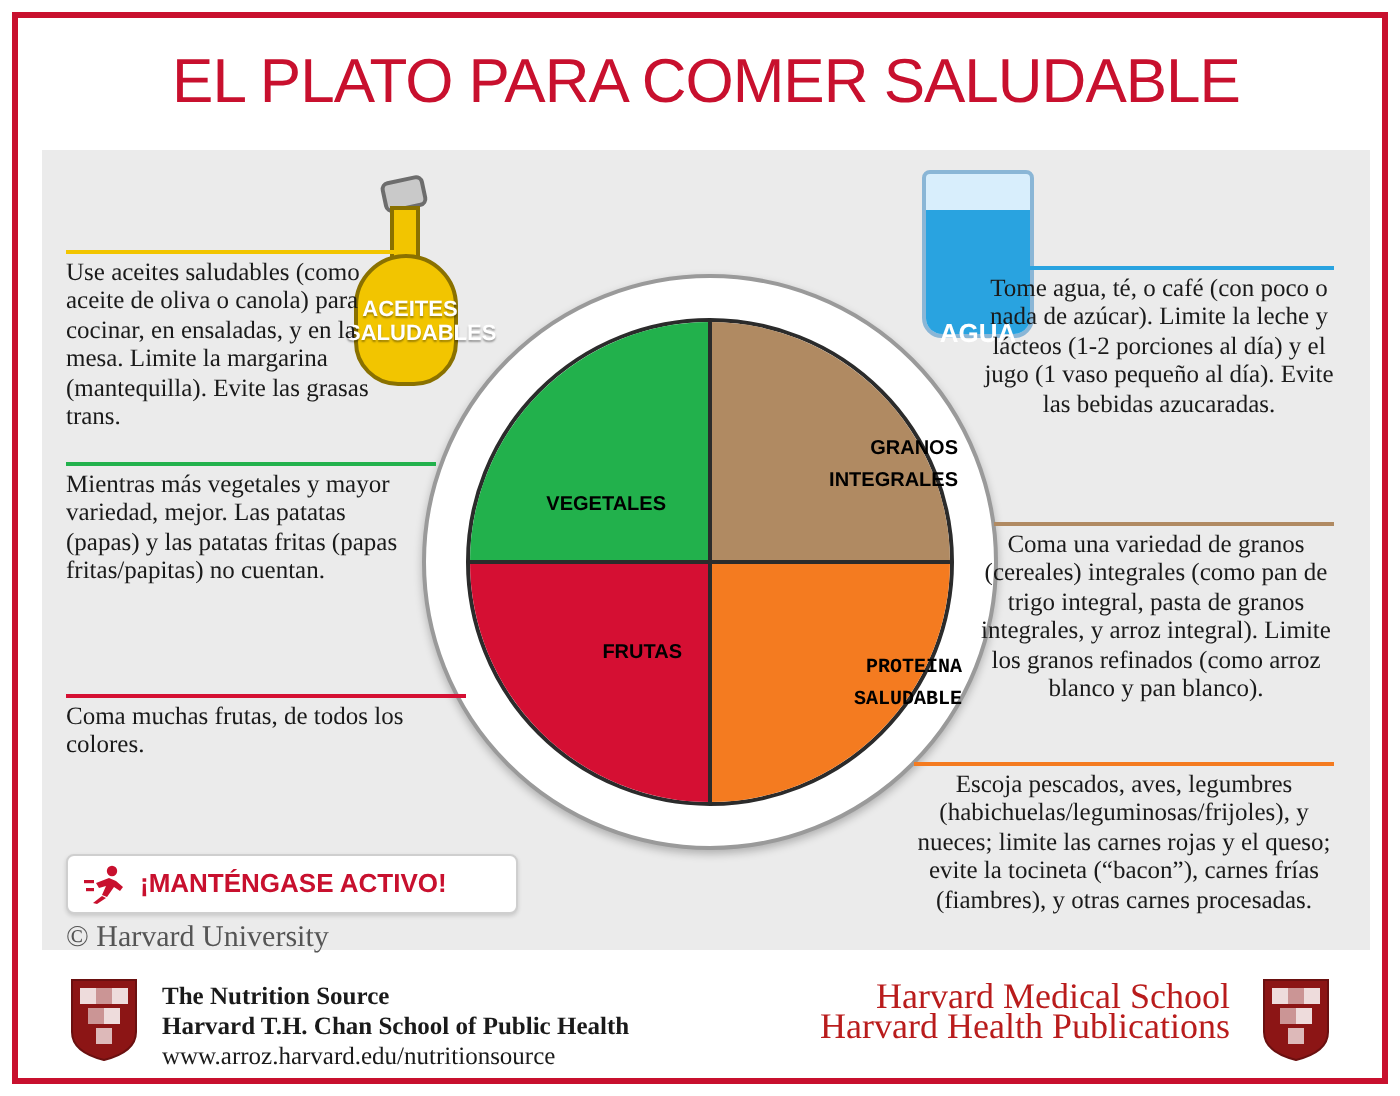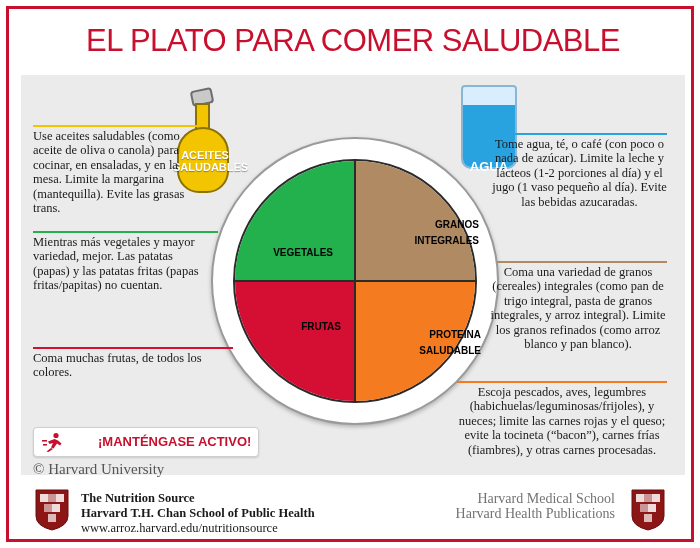--- a/index.html
+++ b/index.html
@@ -71,7 +71,7 @@
   .lbl-veg{left:12px;top:108px;}
   .lbl-gra{left:158px;top:80px;}
   .lbl-fru{left:20px;top:182px;}
-  .lbl-pro{left:160px;top:190px;}
+  .lbl-pro{left:160px;top:190px;font-family:Liberation Mono, monospace;}
 
   
   .oil{

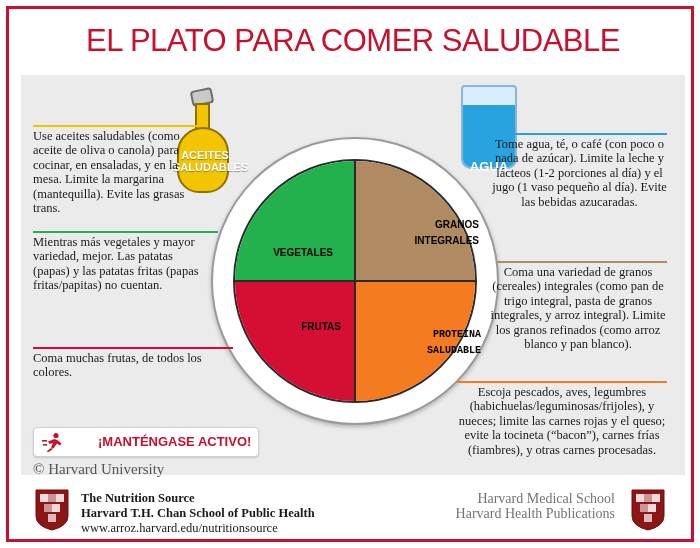--- a/index.html
+++ b/index.html
@@ -150,7 +150,7 @@
   .active-text{
     position:absolute;left:36px;top:6px;
     font-family:"Liberation Sans", sans-serif;
-    font-weight:bold;font-size:13px;color:#c8102e;margin-left:28px;
+    font-weight:bold;font-size:13px;color:#c8102e;
   }
   .copyright{
     position:absolute;left:24px;top:452px;

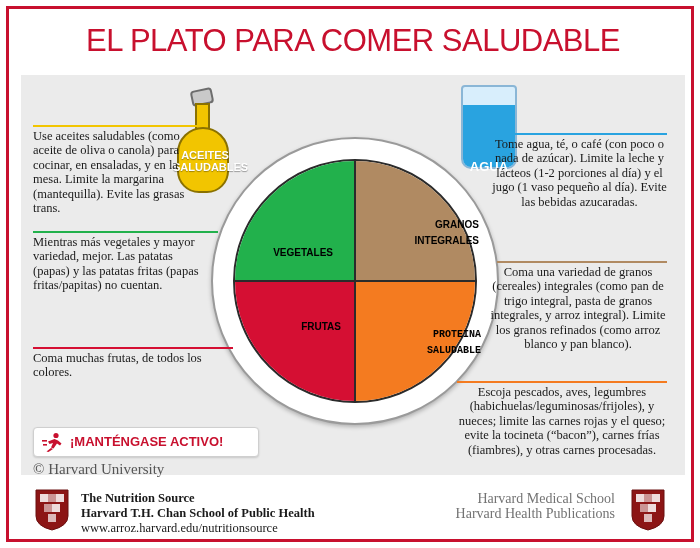--- a/index.html
+++ b/index.html
@@ -169,7 +169,7 @@
   .foot-right{
     position:absolute;right:76px;top:482px;
     text-align:right;
-    font-size:14px;line-height:15px;color:#737373;
+    font-size:18px;line-height:15px;color:#b91c1c;
   }
 </style>
 </head>

